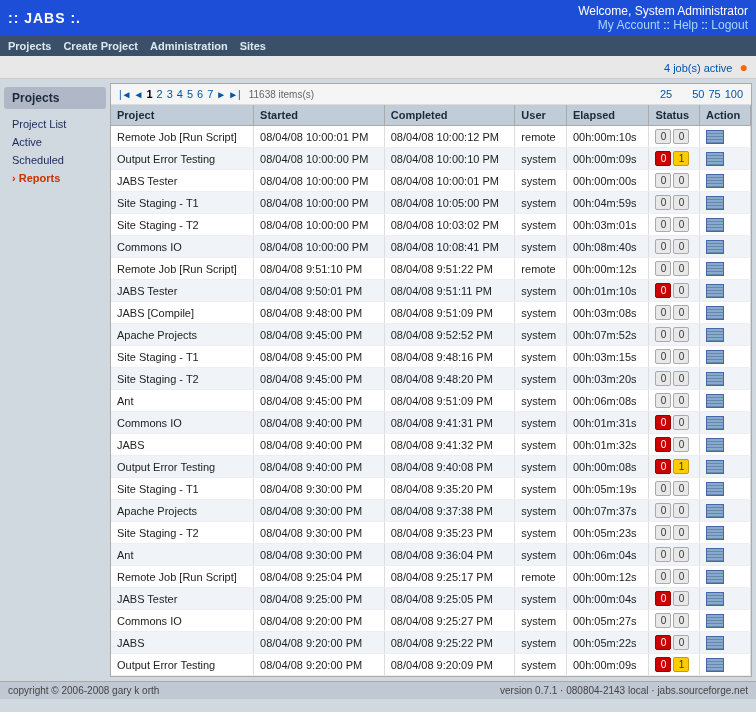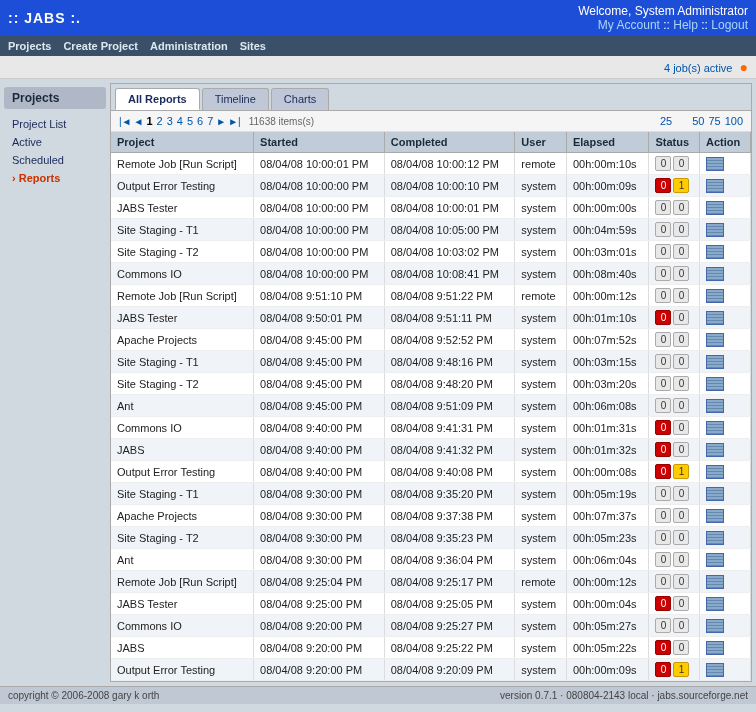--- a/index.html
+++ b/index.html
@@ -109,11 +109,6 @@
 
   <div id="content">
 
-    <div id="tabs">
-      <div class="tab active">All Reports</div>
-      <div class="tab">Timeline</div>
-      <div class="tab">Charts</div>
-    </div>
 
     <div id="pagination-top">
       <div style="display:flex;align-items:center;gap:2px;">

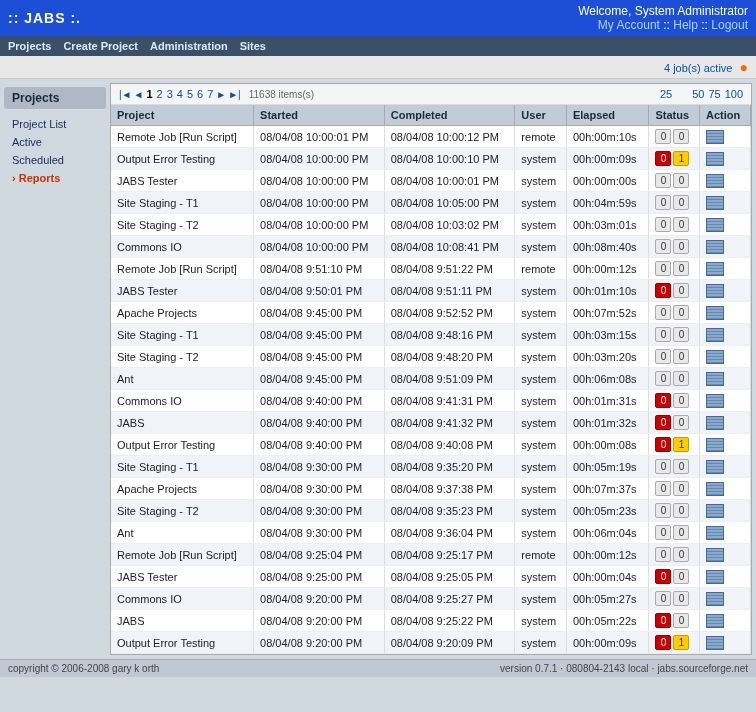--- a/index.html
+++ b/index.html
@@ -259,6 +259,20 @@
     <td><span class="action-icon"></span></td>
   </tr>
           <tr>
+    <td>JABS [Compile]</td>
+    <td>08/04/08 9:48:00 PM</td>
+    <td>08/04/08 9:51:09 PM</td>
+    <td>system</td>
+    <td>00h:03m:08s</td>
+    <td>
+              <div class="status-cell">
+                <span class="badge badge-neutral">0</span>
+                <span class="badge badge-neutral">0</span>
+              </div>
+            </td>
+    <td><span class="action-icon"></span></td>
+  </tr>
+          <tr>
     <td>Apache Projects</td>
     <td>08/04/08 9:45:00 PM</td>
     <td>08/04/08 9:52:52 PM</td>

